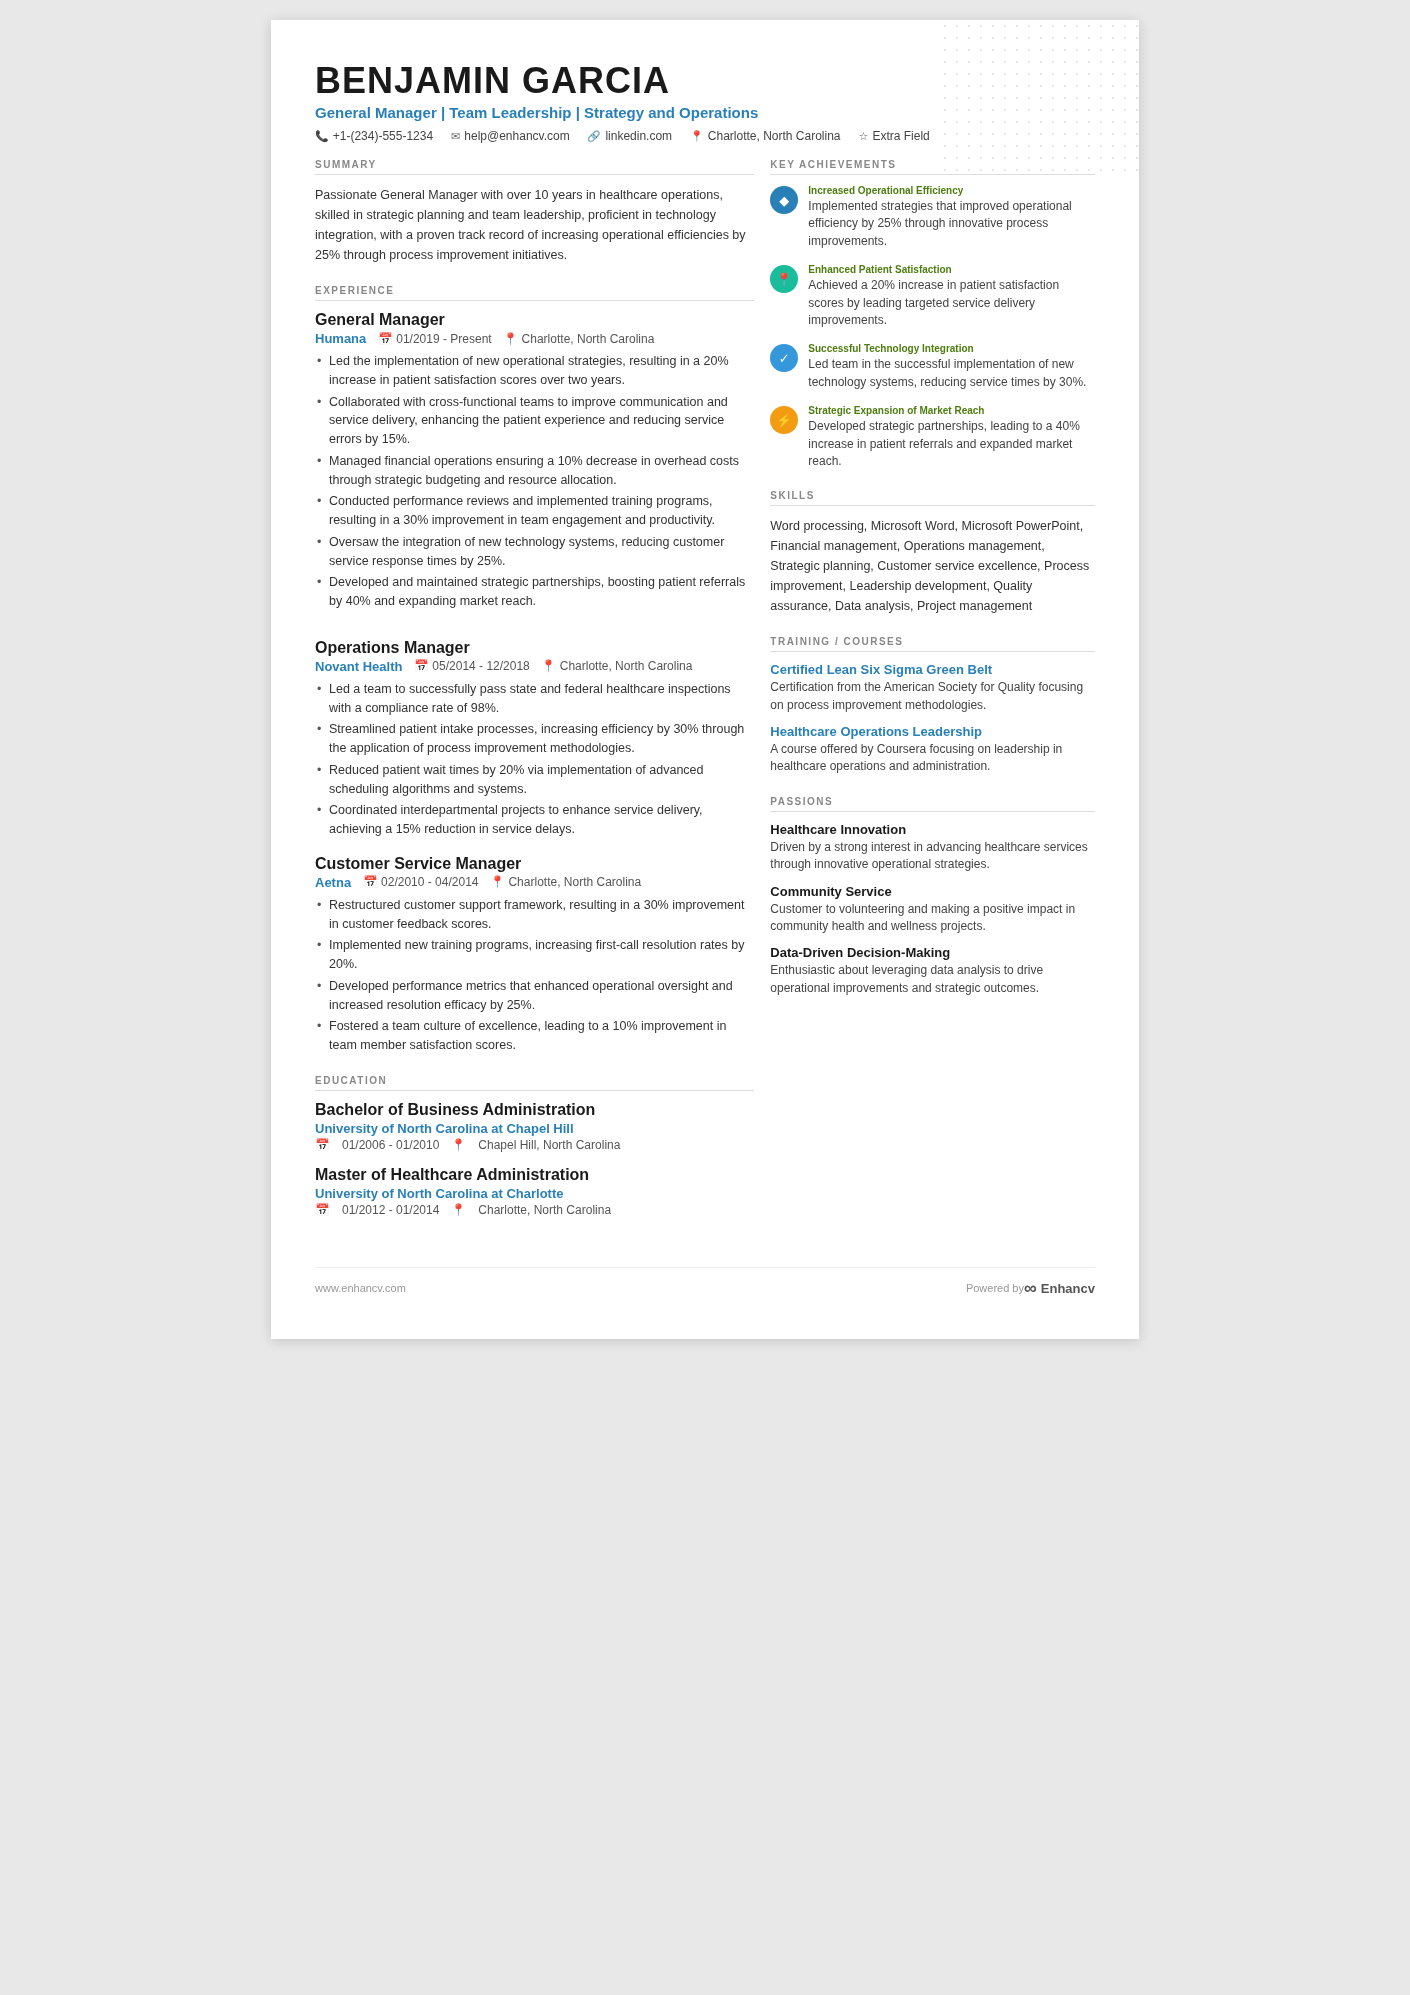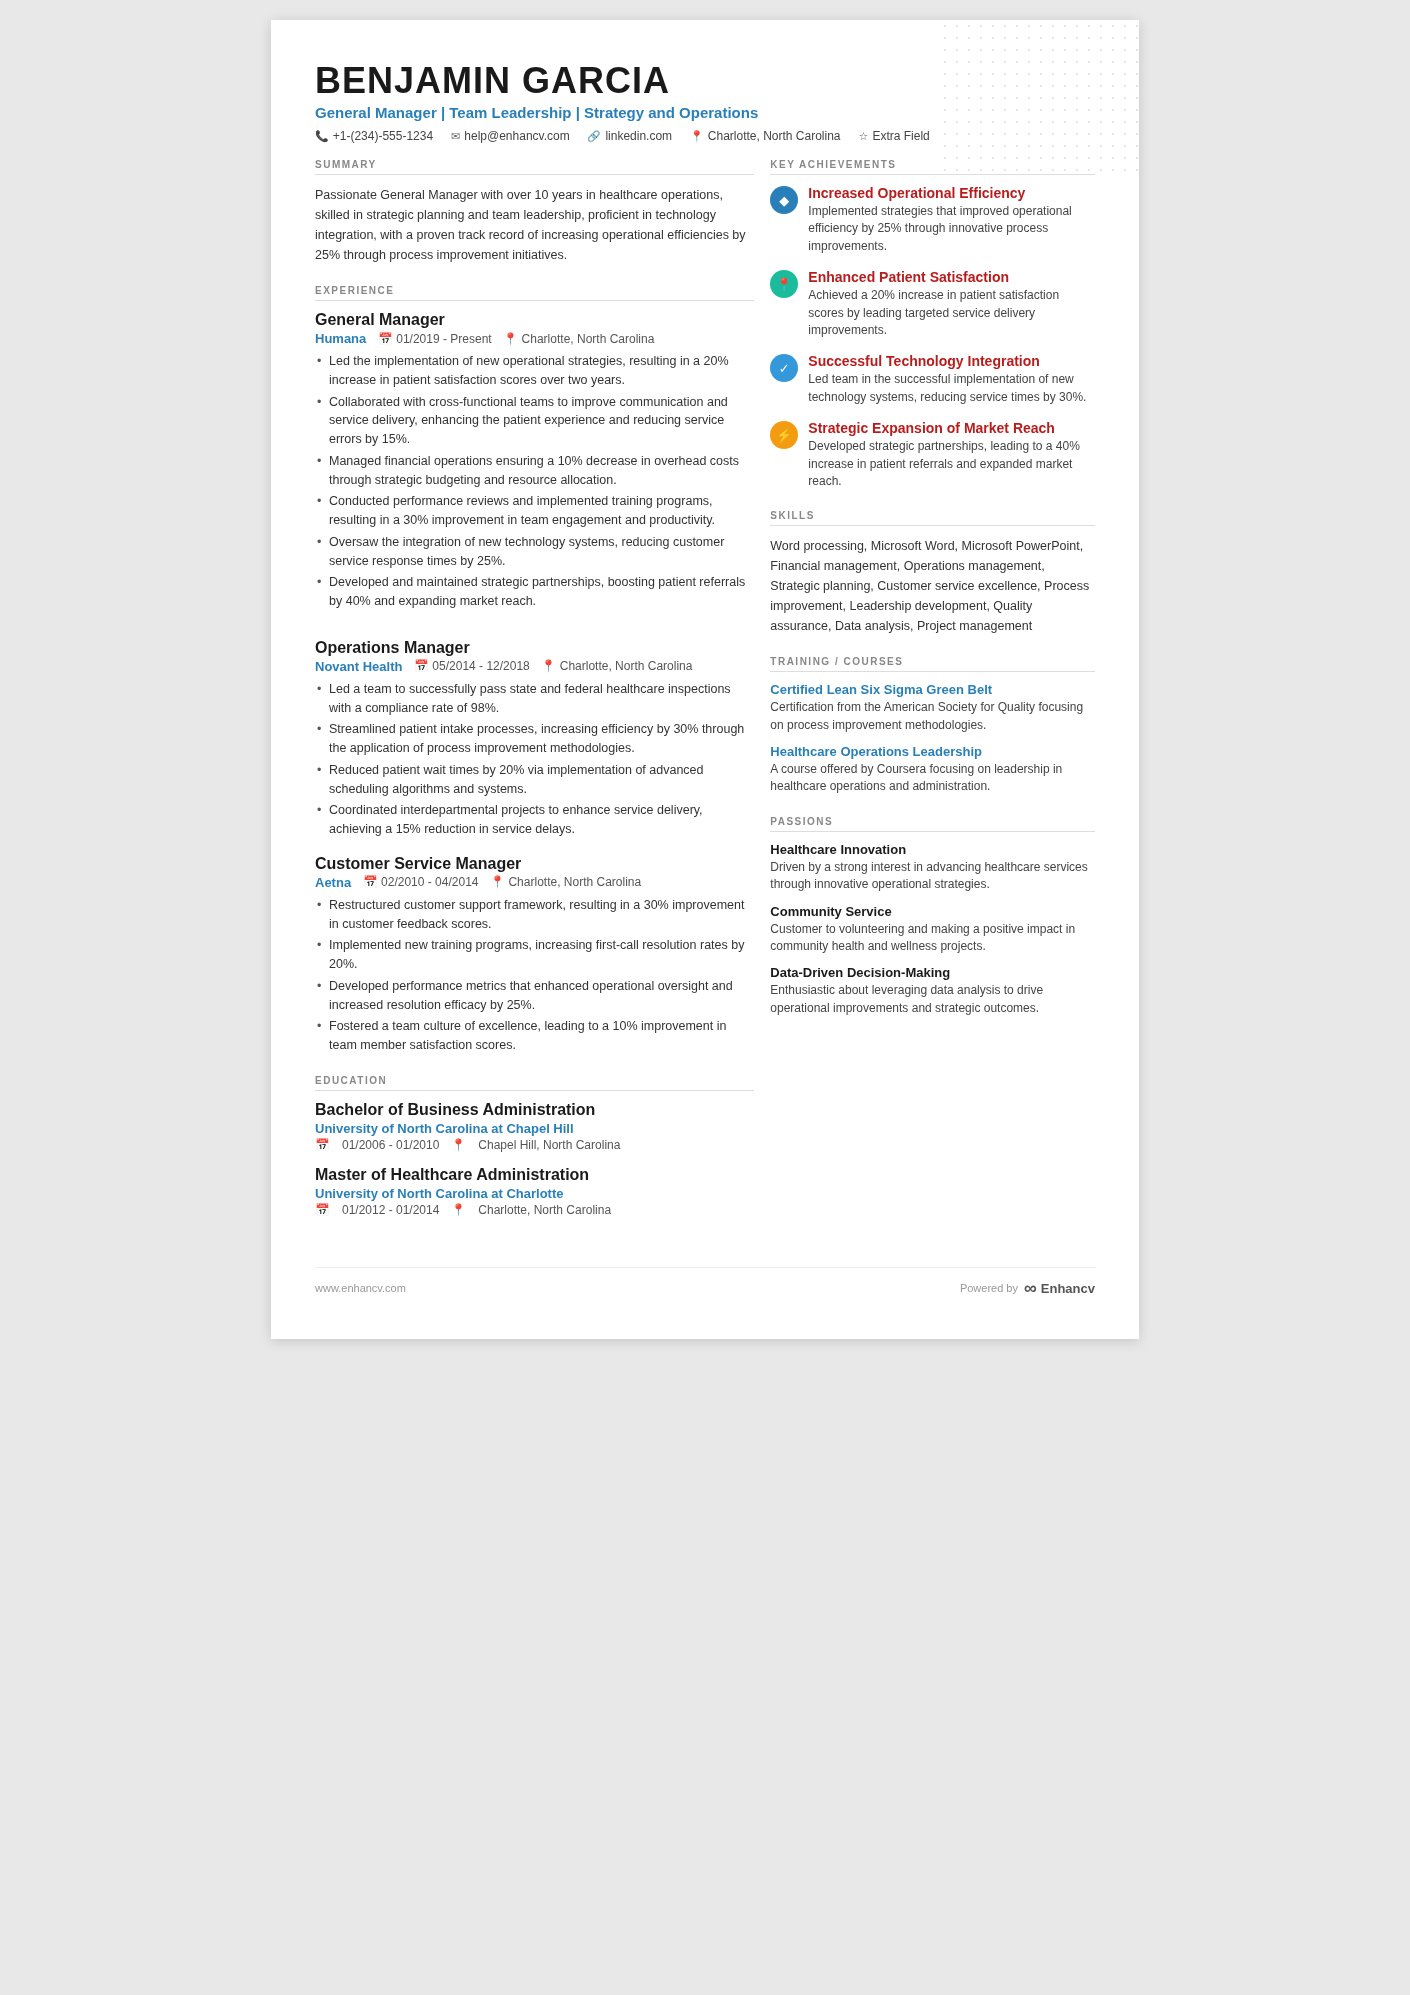--- a/index.html
+++ b/index.html
@@ -185,9 +185,9 @@
       color: white;
     }
     .achievement-title {
-      font-size: 14px;
-      font-weight: 700;
-      color: #b91c1c;
+      font-size: 10px;
+      font-weight: 700;
+      color: #4d7c0f;
       margin-bottom: 2px;
     }
     .achievement-desc {

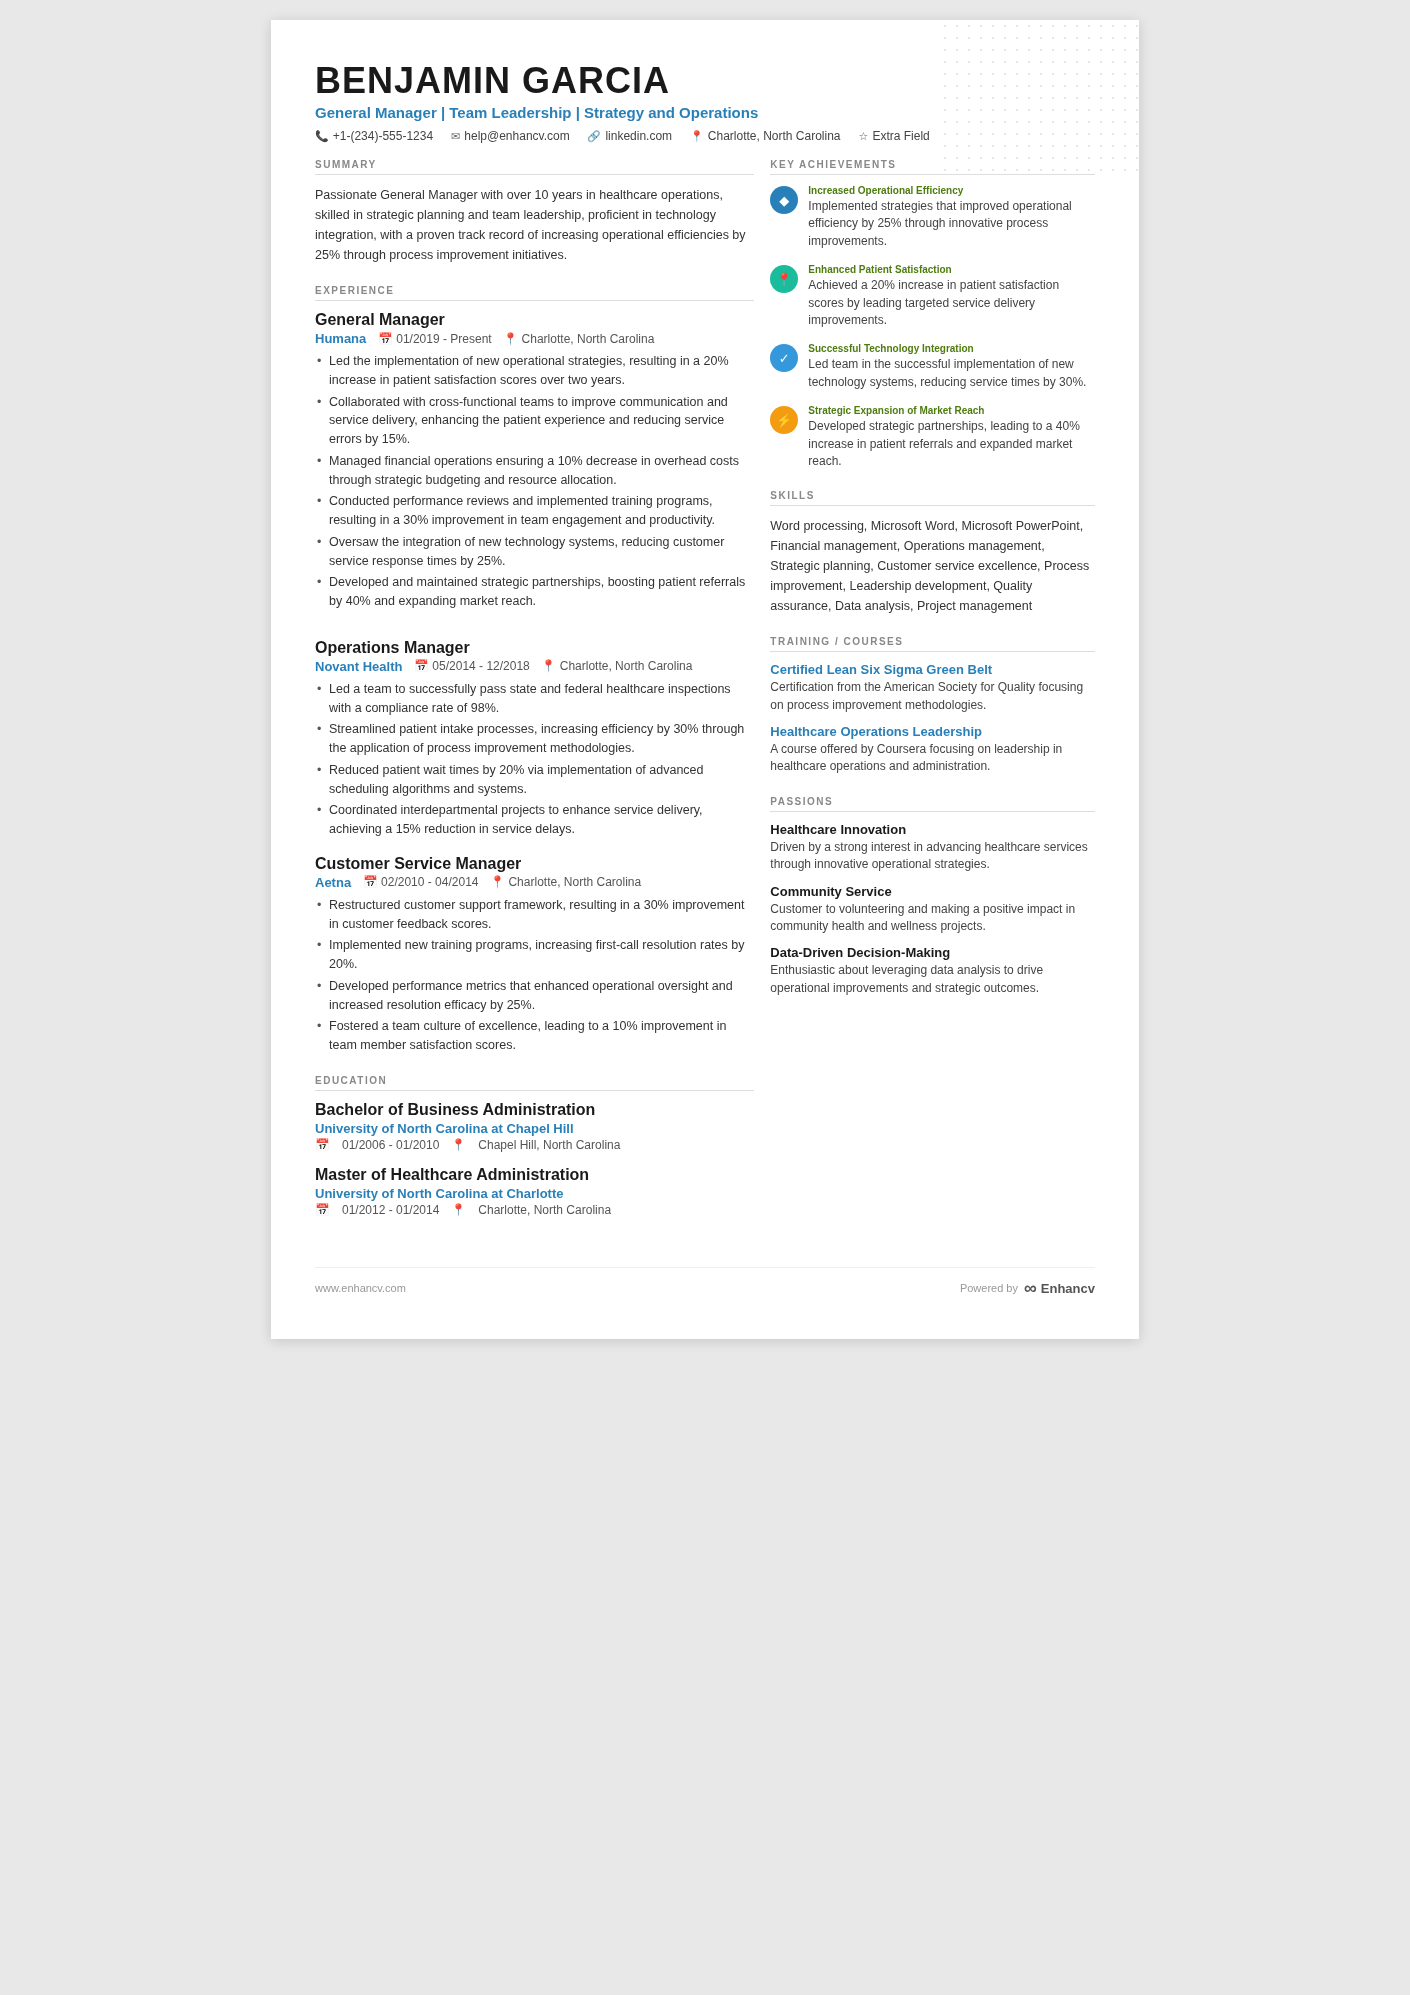--- a/index.html
+++ b/index.html
@@ -241,7 +241,6 @@
     .footer-brand {
       display: flex;
       align-items: center;
-      gap: 6px;
       color: #999;
     }
     .enhancv-logo {

